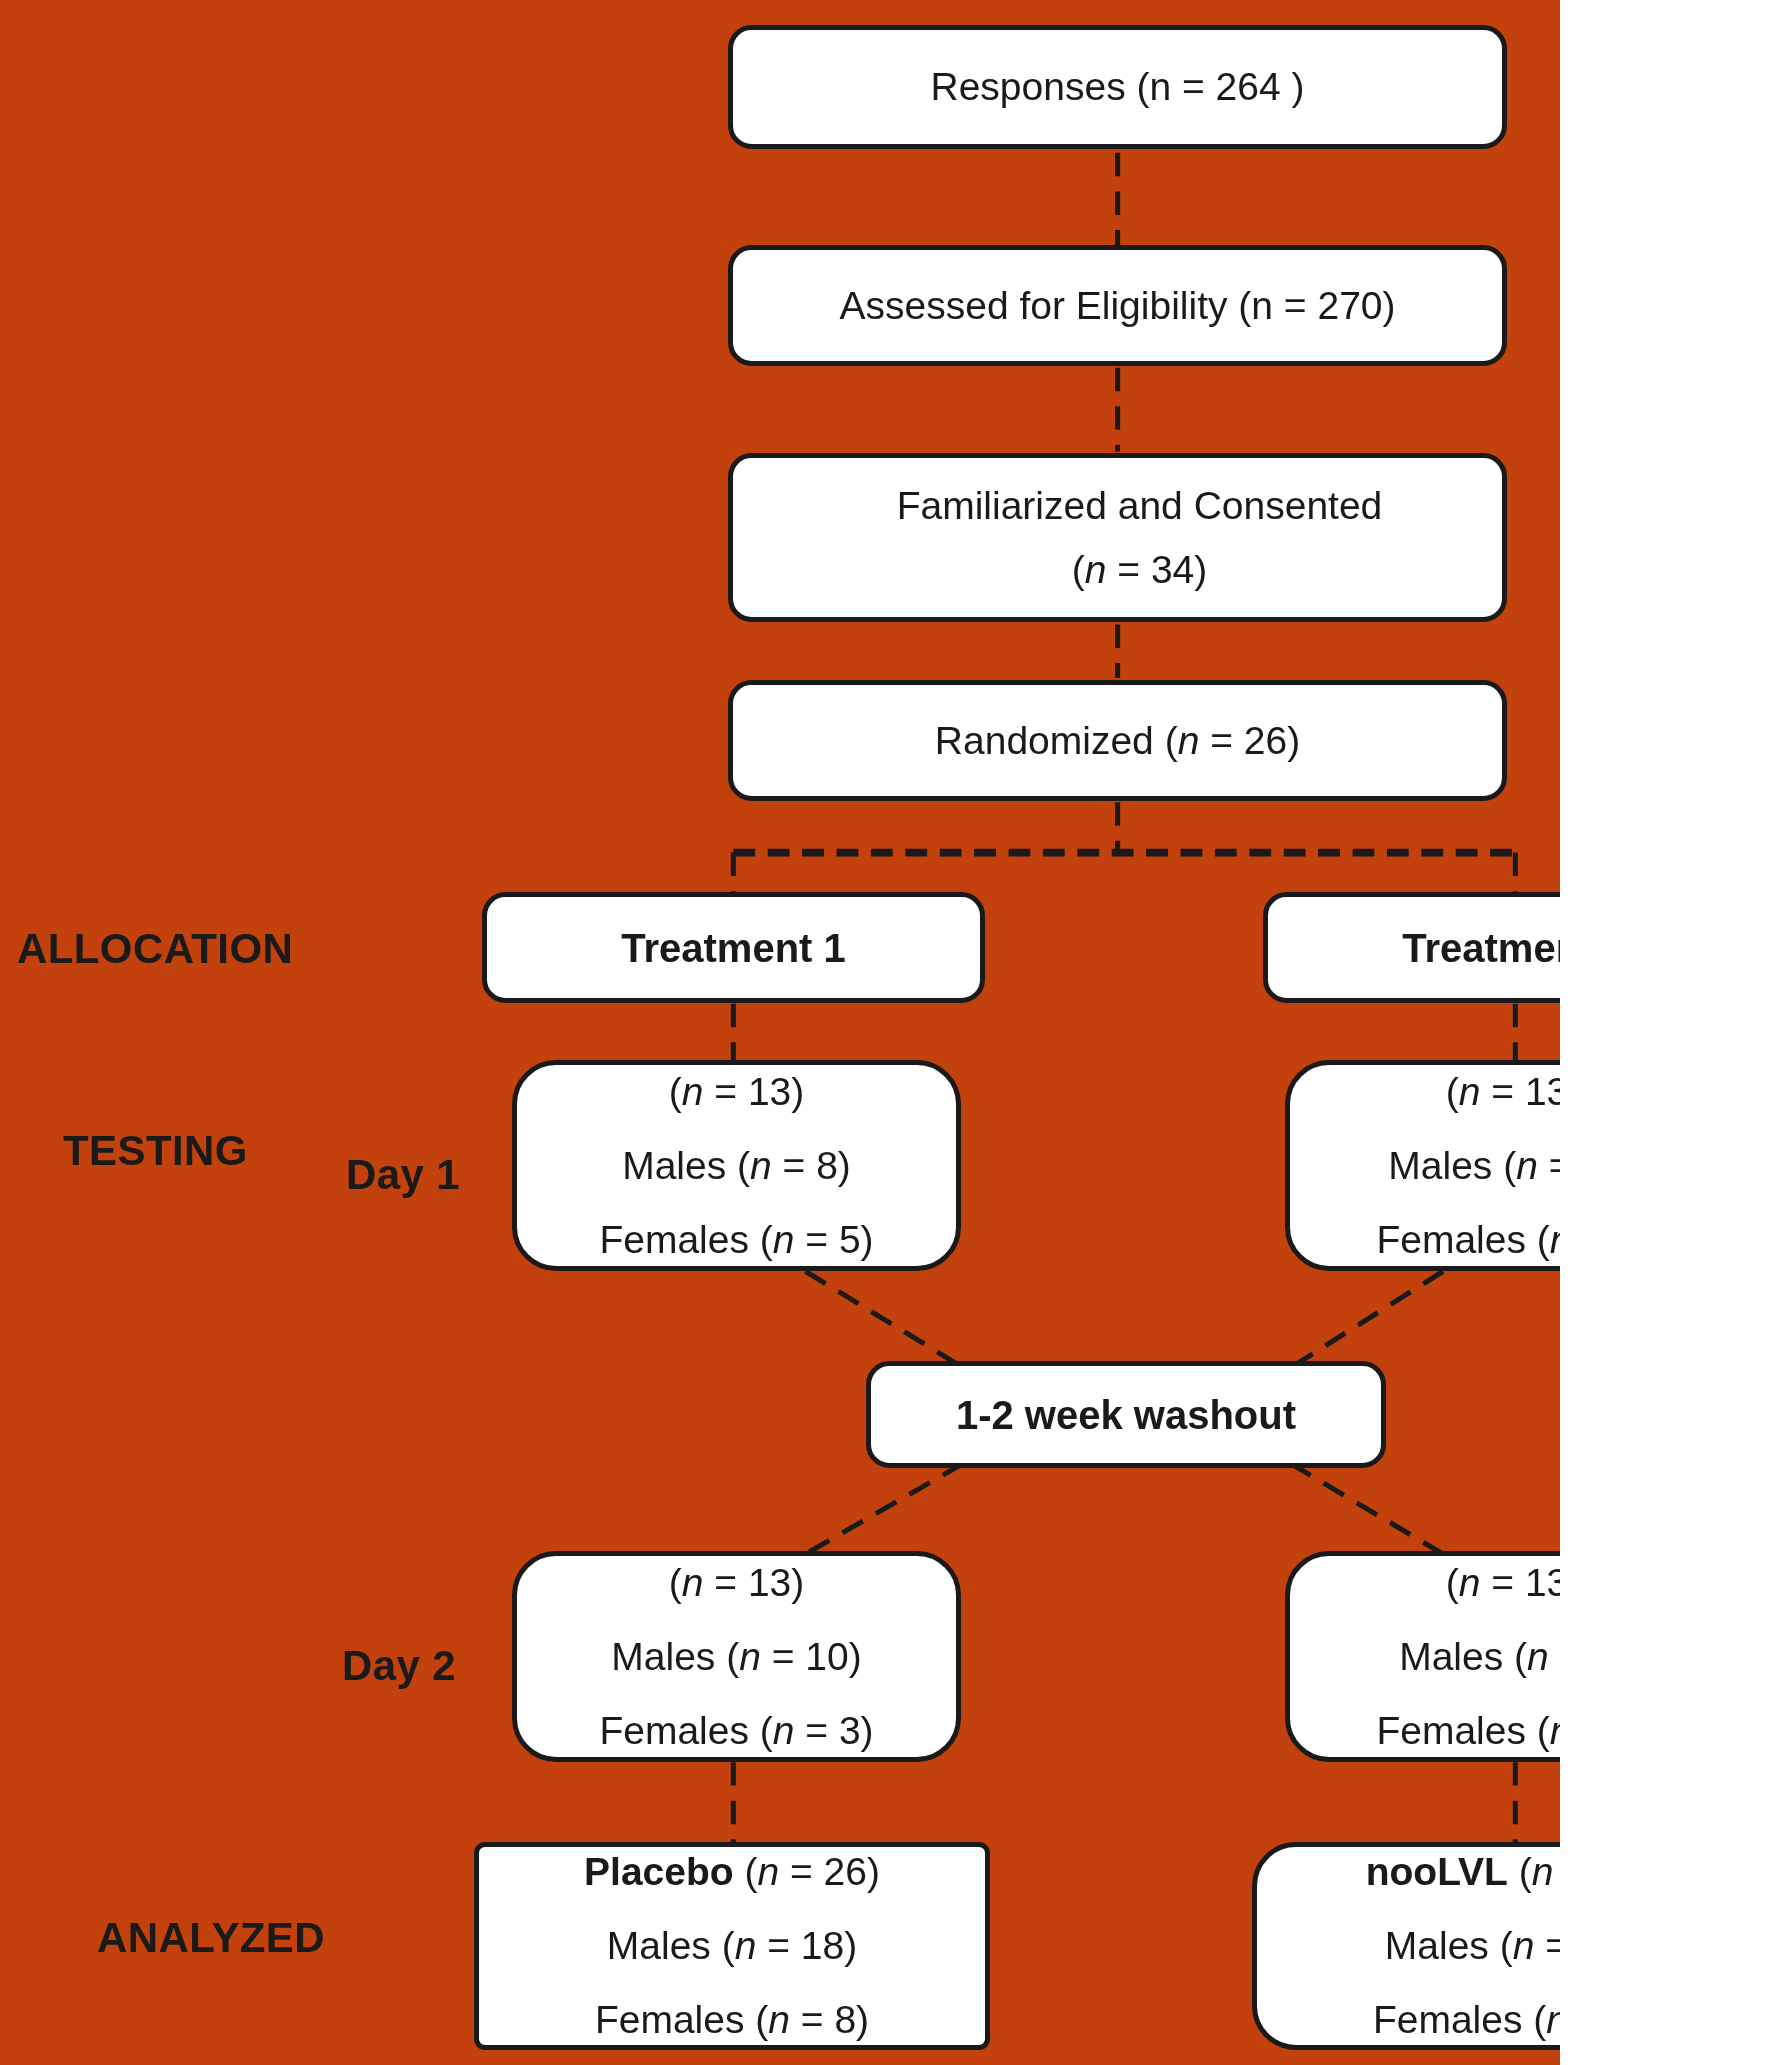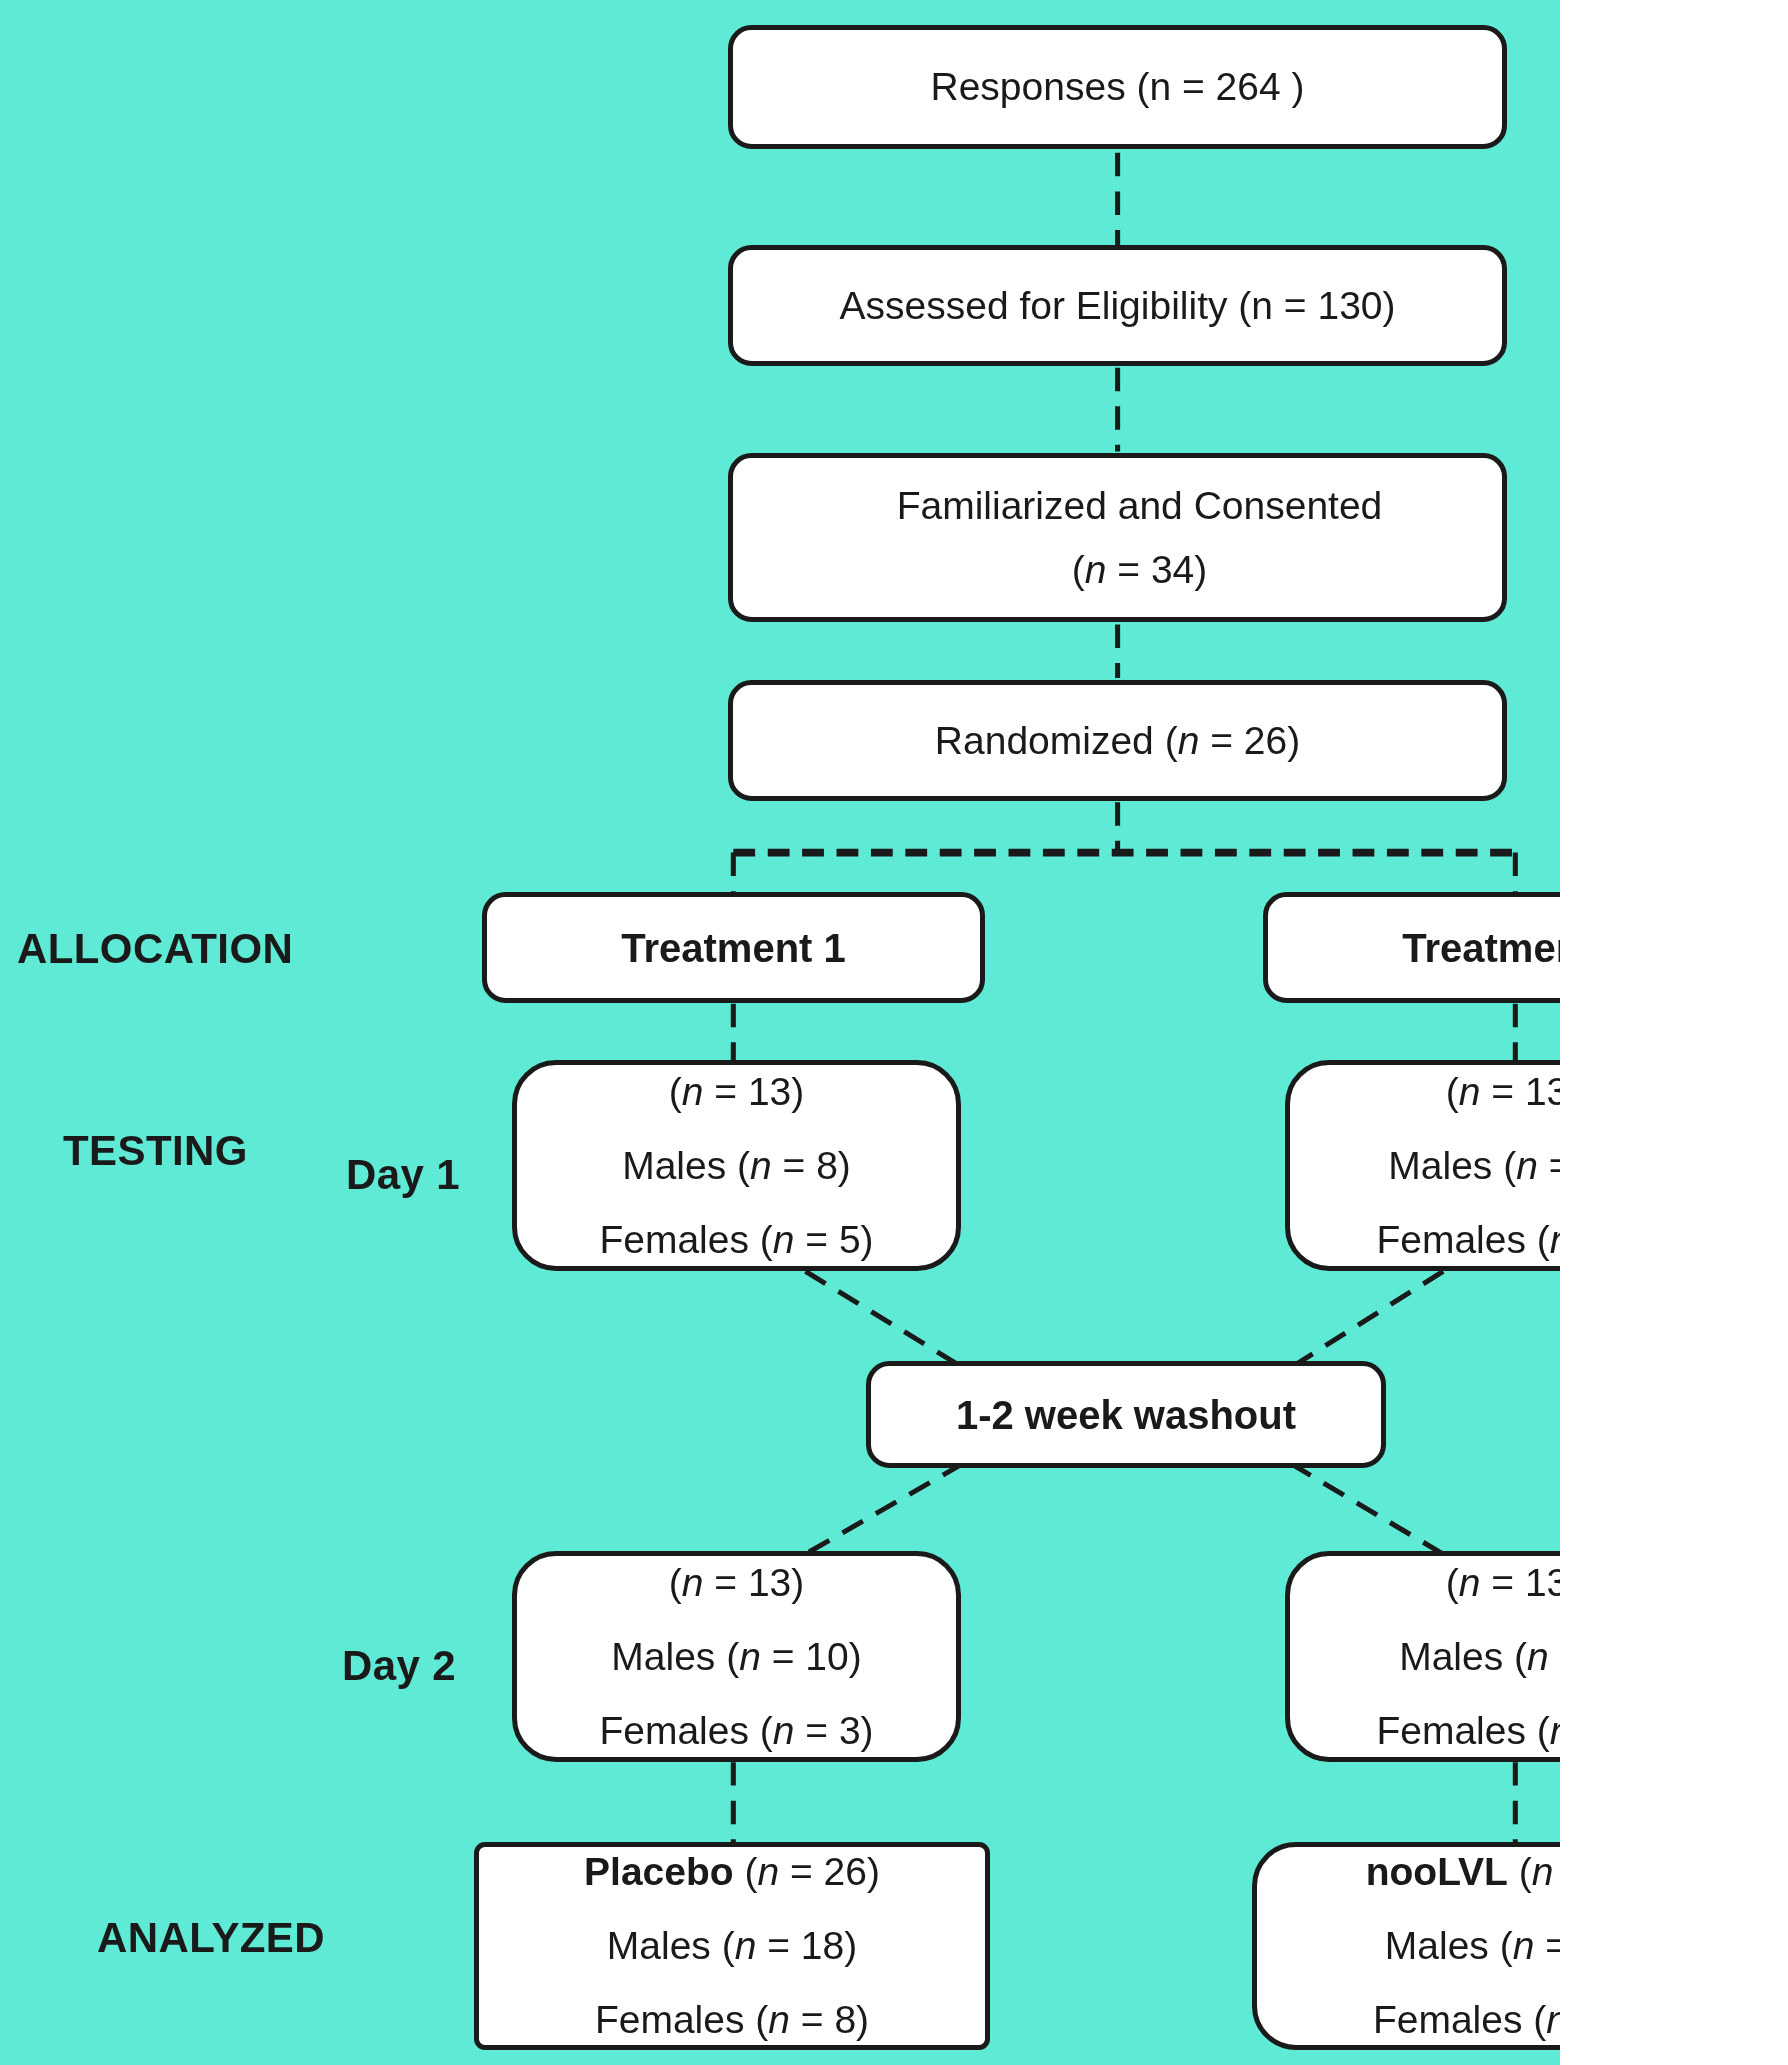--- a/index.html
+++ b/index.html
@@ -6,7 +6,7 @@
   html, body { background:#ffffff; }
   .page {
     position:relative; width:1560px; height:2066px;
-    background:#5eead4; color:#1a1a1a;
+    background:#c2410c; color:#1a1a1a;
     font-family:"Liberation Sans", sans-serif;
     overflow:hidden;
   }

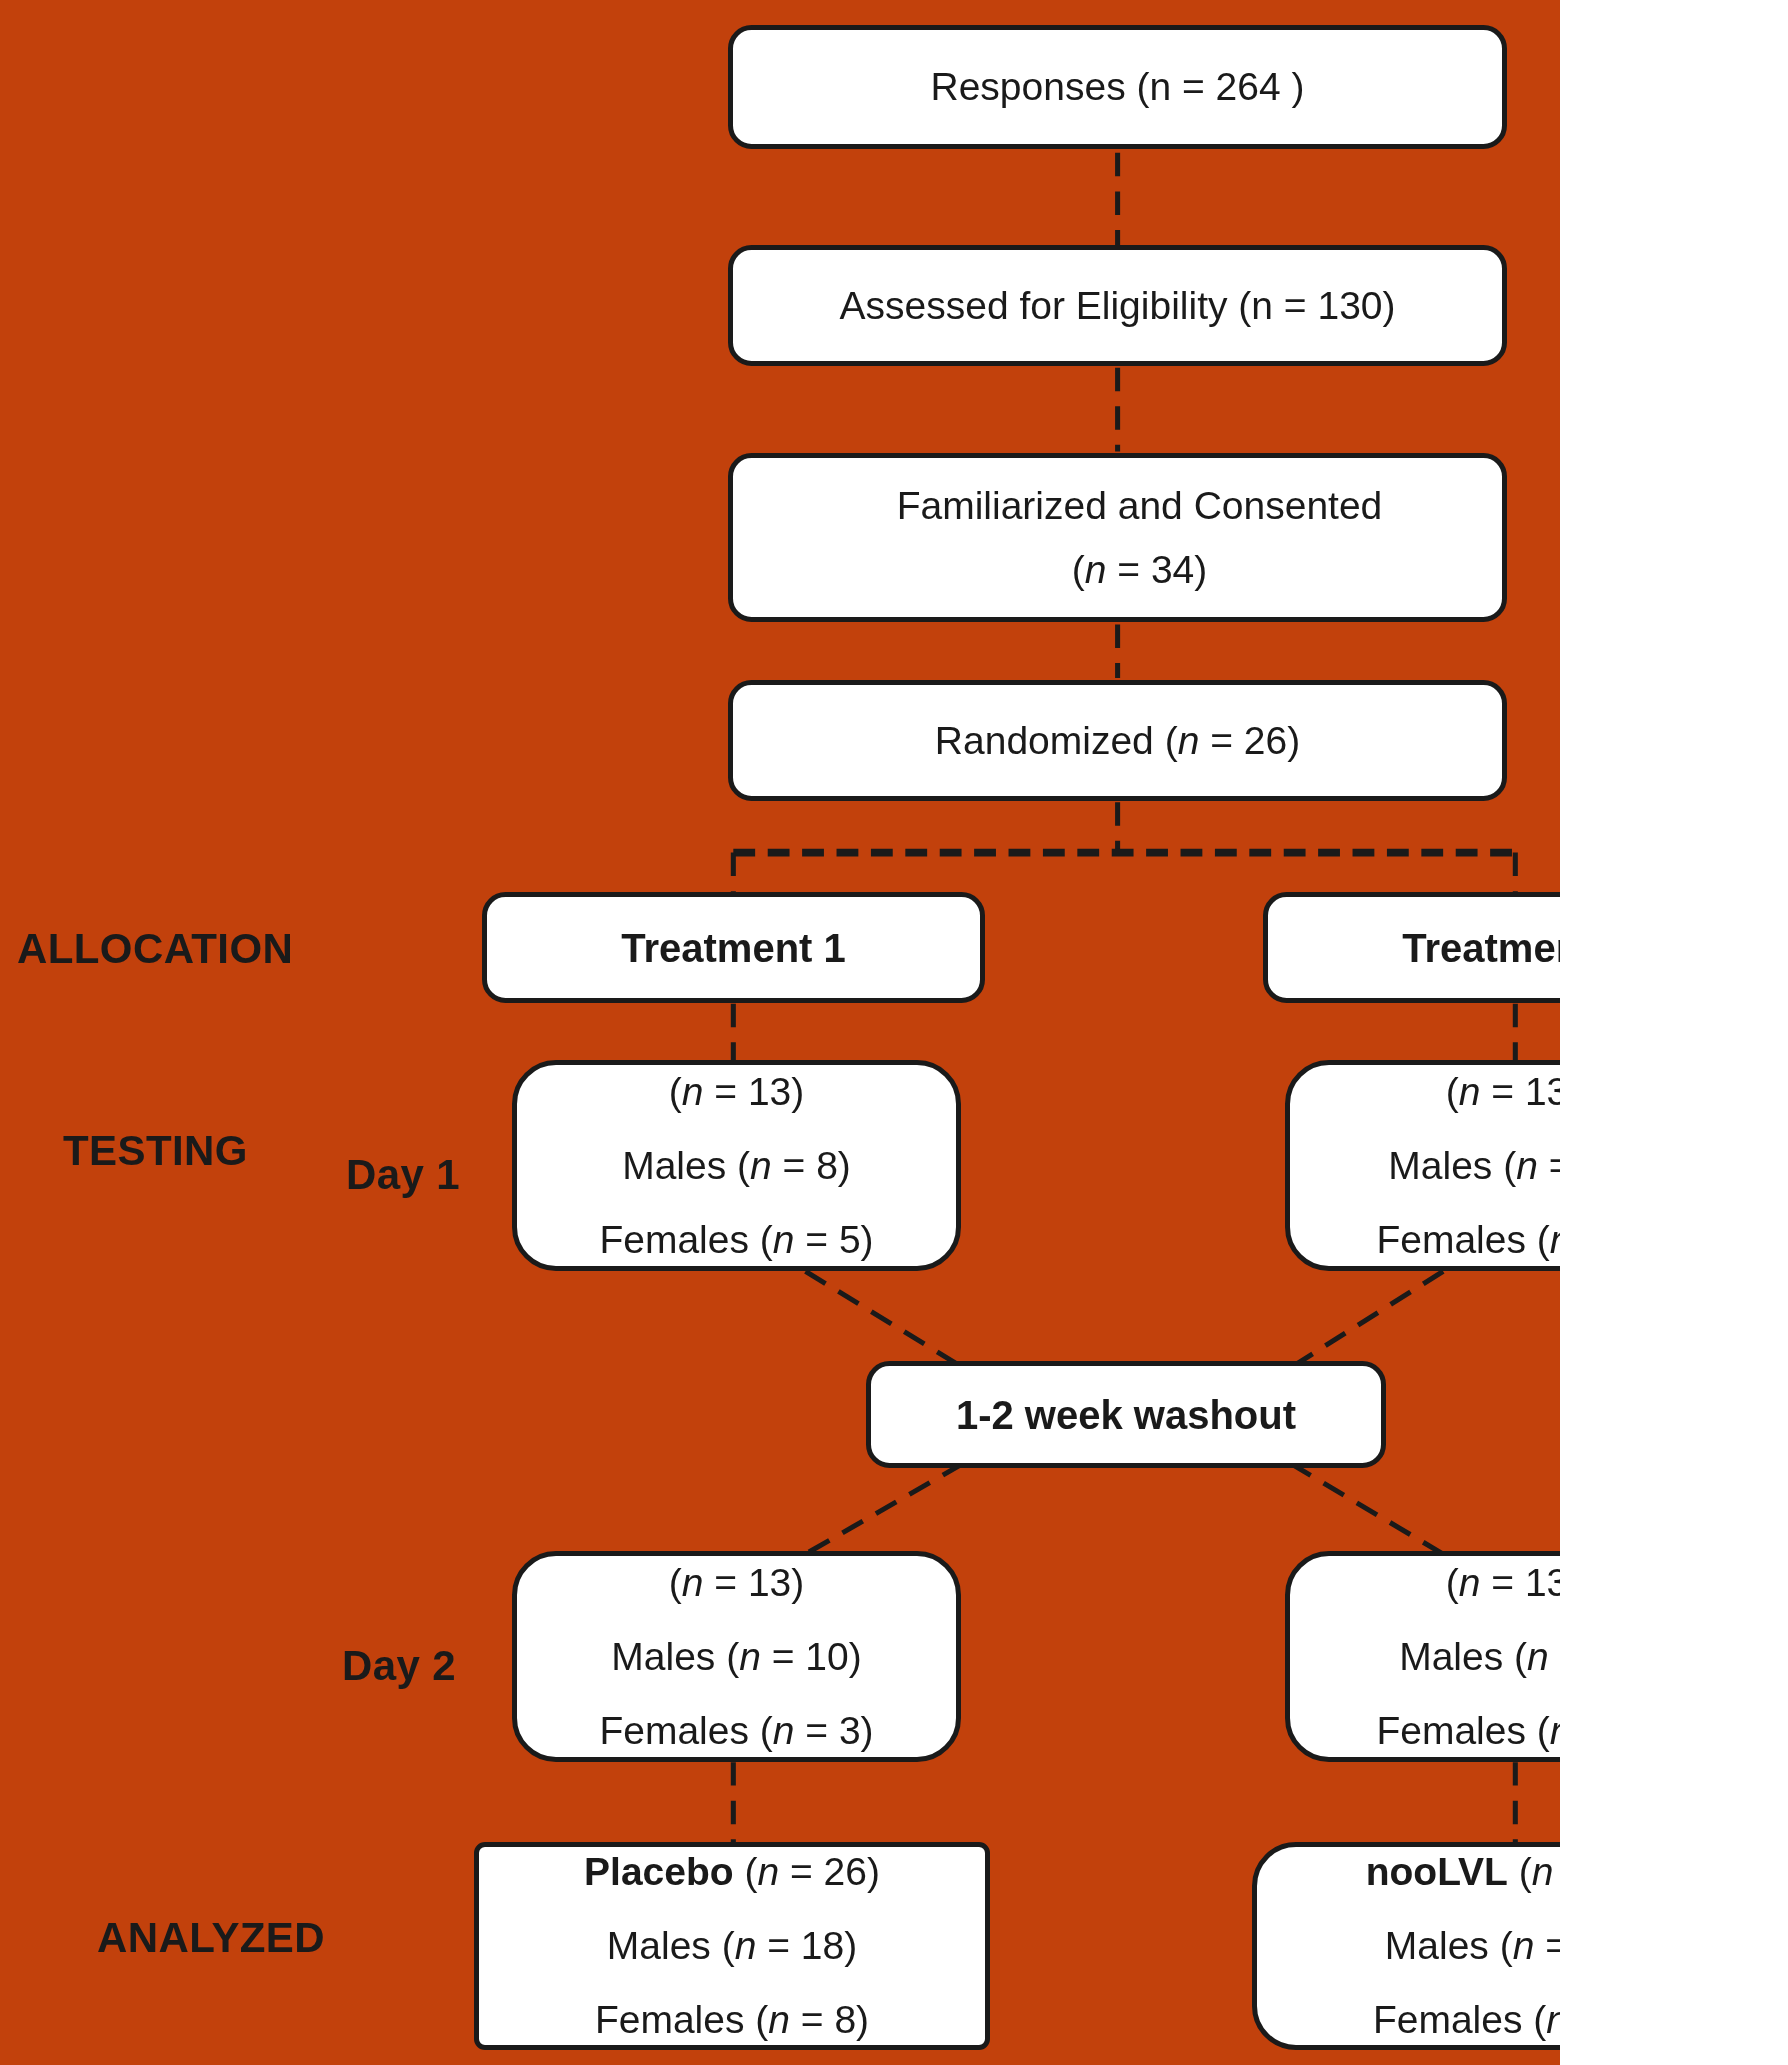--- a/index.html
+++ b/index.html
@@ -59,7 +59,7 @@
   </div>
 
   <div class="box" style="left:728px; top:245px; width:779px; height:121px;">
-    <span class="bline">Assessed for Eligibility (n = 130)</span>
+    <span class="bline">Assessed for Eligibility (n = 270)</span>
   </div>
 
   <div class="box" style="left:728px; top:453px; width:779px; height:169px;padding-left:44px;">

